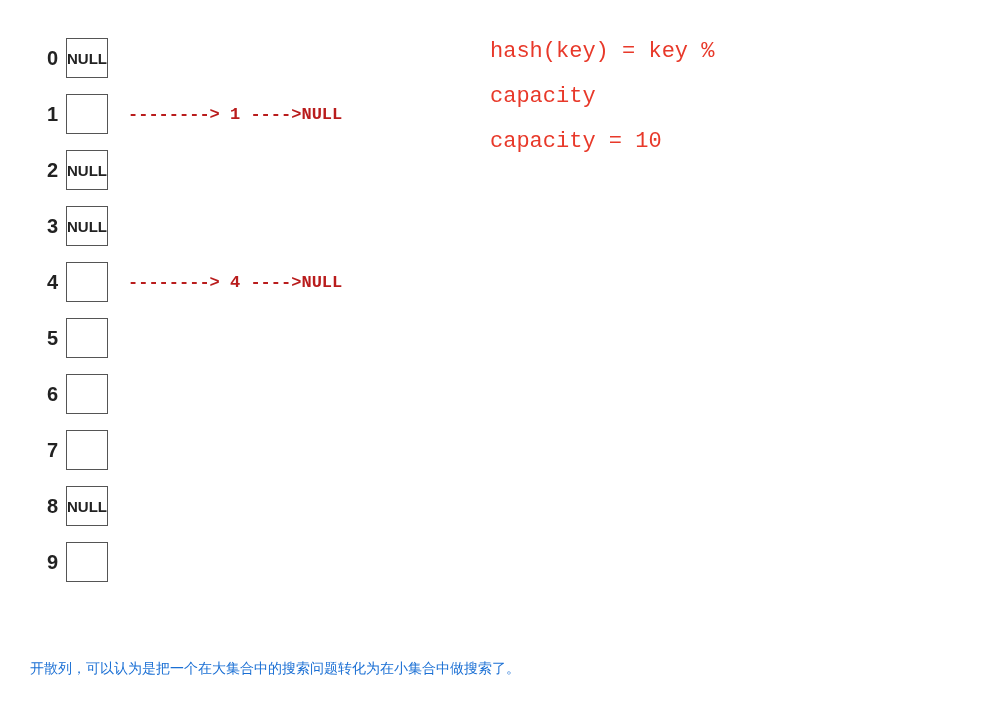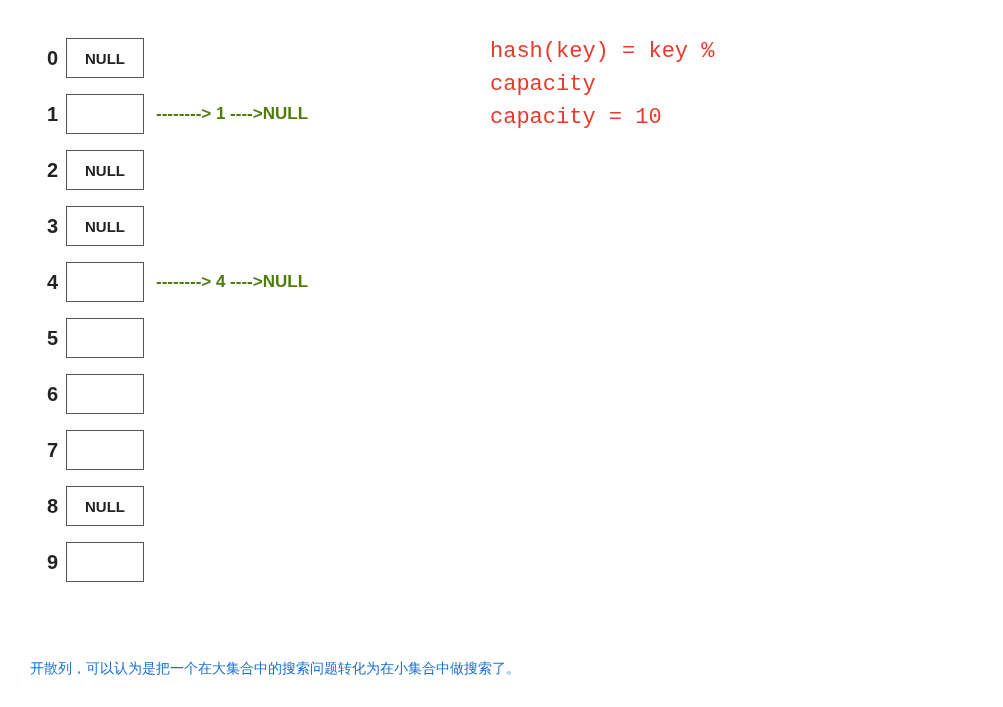--- a/index.html
+++ b/index.html
@@ -52,7 +52,7 @@
 
     .row-cell {
       border: 1.5px solid #555;
-      width: 78px;
+      width: 42px;
       height: 40px;
       display: flex;
       align-items: center;

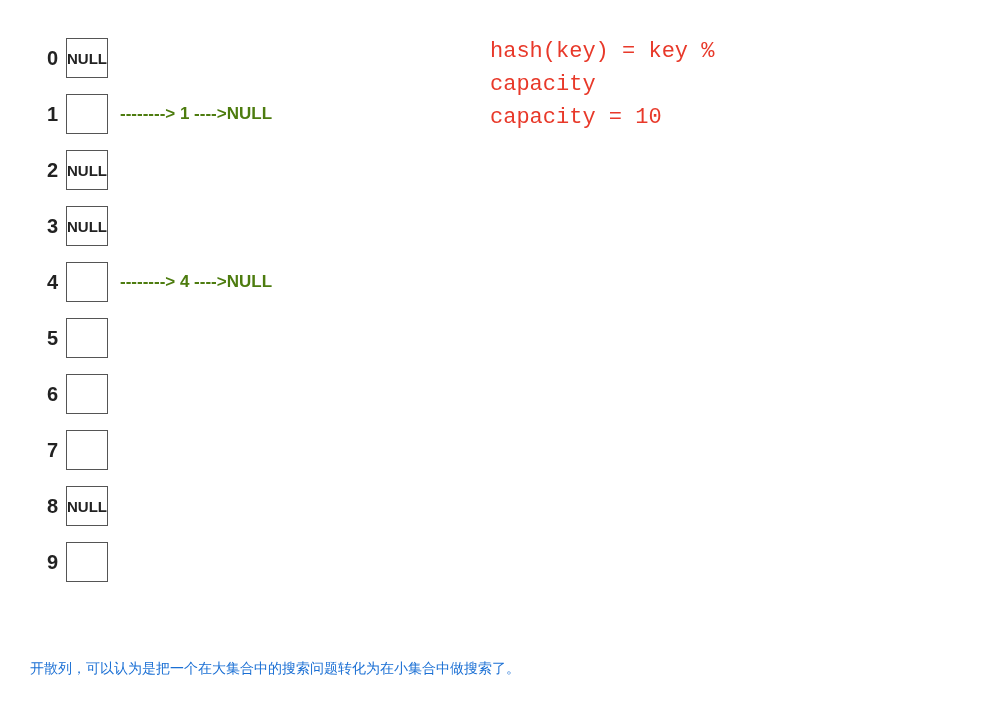--- a/index.html
+++ b/index.html
@@ -84,7 +84,7 @@
     .formula-block {
       display: flex;
       flex-direction: column;
-      gap: 0;
+      gap: 12px;
     }
 
     .formula-line {

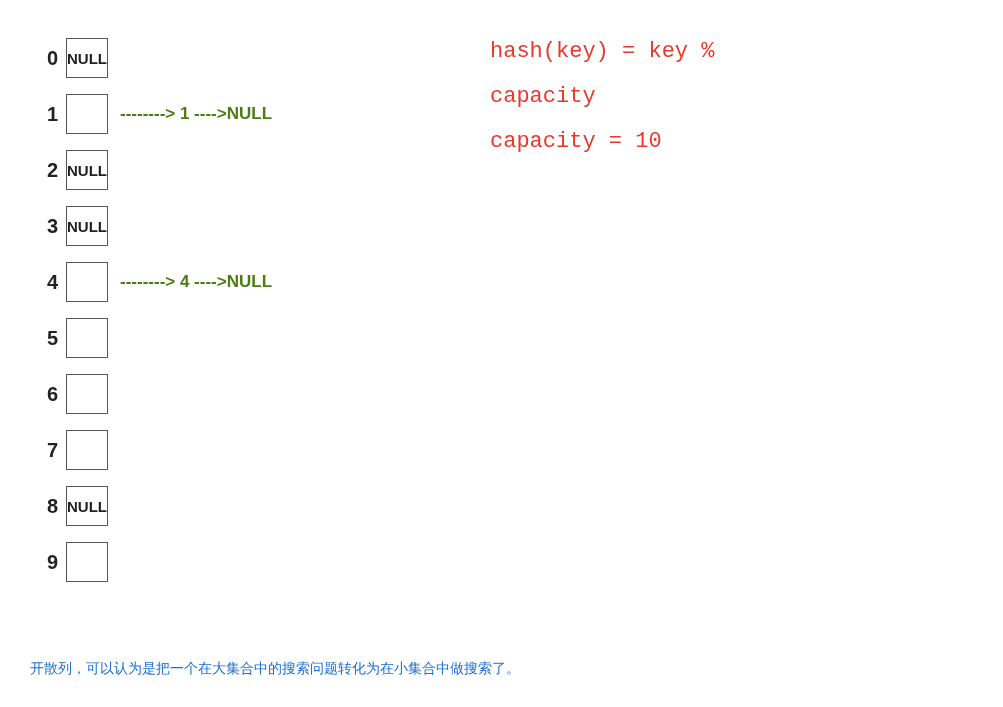--- a/index.html
+++ b/index.html
@@ -66,12 +66,12 @@
     }
 
     .row-content {
-      margin-left: 12px;
+      margin-left: 20px;
       font-size: 17px;
       font-weight: bold;
-      color: #4d7c0f;
+      color: #b91c1c;
       white-space: nowrap;
-      font-family: Liberation Sans, sans-serif;
+      font-family: Liberation Mono, monospace;
     }
 
     .right-section {

